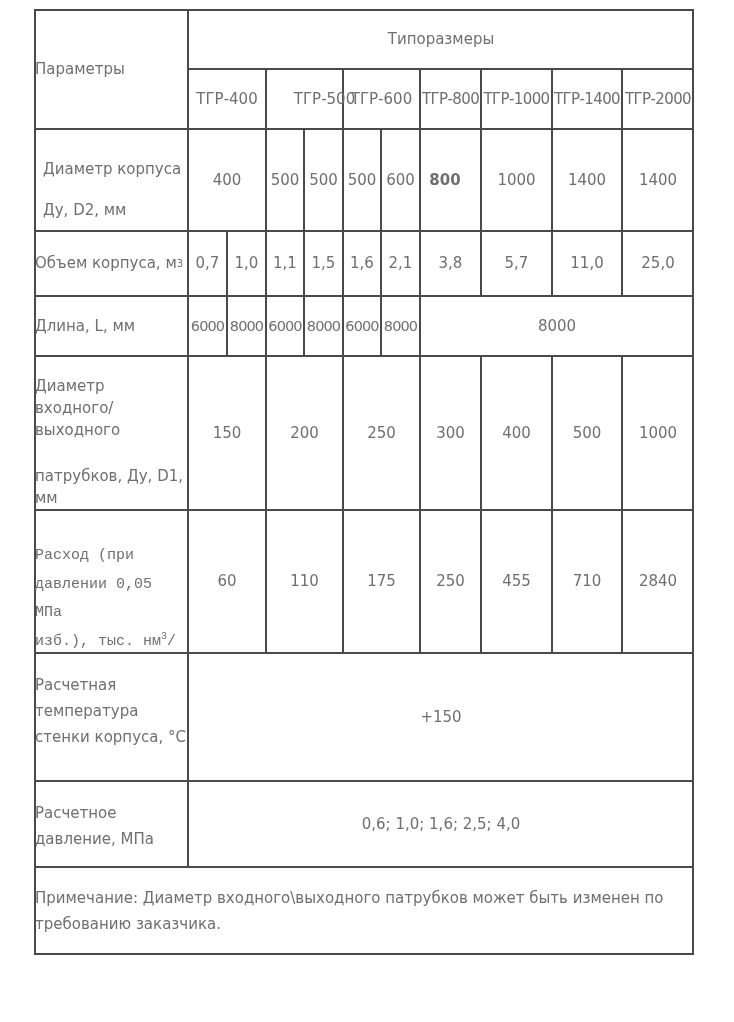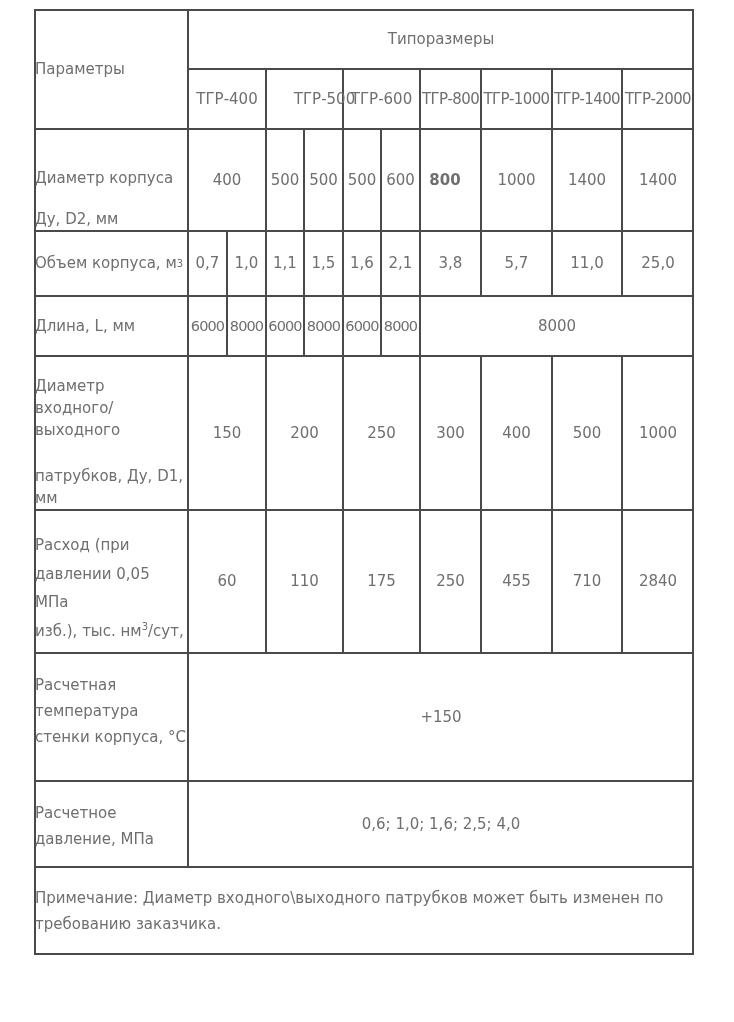--- a/index.html
+++ b/index.html
@@ -62,7 +62,7 @@
   <div class="cell cond" style="left:519px; top:61px; width:68px; height:58px;">ТГР-1400</div>
   <div class="cell cond" style="left:589px; top:61px; width:70px; height:58px;">ТГР-2000</div>
 
-  <div class="cell left multi" style="left:0; top:121px; width:153px; height:100px; padding-top:28px; line-height:41px;">
+  <div class="cell left multi" style="left:8px; top:121px; width:153px; height:100px; padding-top:19px; line-height:41px;">
     <span>Диаметр корпуса</span>
     <span>Ду, D2, мм</span>
   </div>

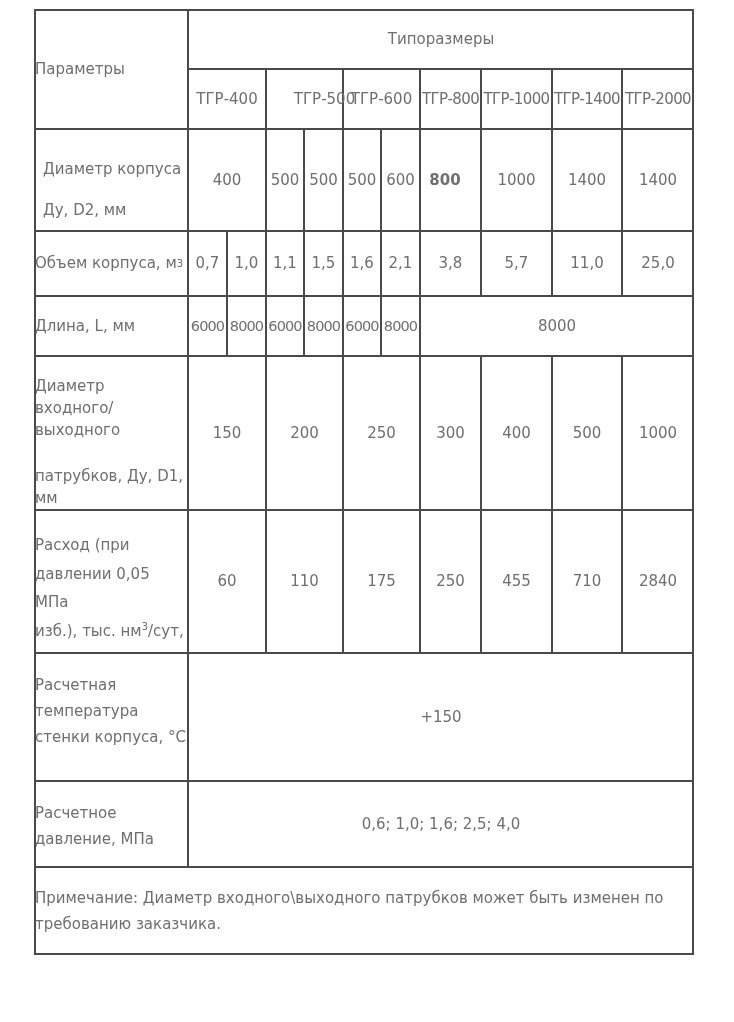--- a/index.html
+++ b/index.html
@@ -114,7 +114,7 @@
   <div class="cell" style="left:519px; top:348px; width:68px; height:152px;">500</div>
   <div class="cell" style="left:589px; top:348px; width:70px; height:152px;">1000</div>
 
-  <div class="cell left multi" style="left:0; top:502px; width:153px; height:141px; padding-top:20px; line-height:28.5px;">
+  <div class="cell left multi" style="left:0; top:502px; width:153px; height:141px; padding-top:31px; line-height:28.5px;font-family:Liberation Mono, monospace;">
     <span>Расход (при</span>
     <span>давлении 0,05 МПа</span>
     <span><span style="display:inline">изб.), тыс. нм</span><sup>3</sup><span style="display:inline">/сут,</span></span>

